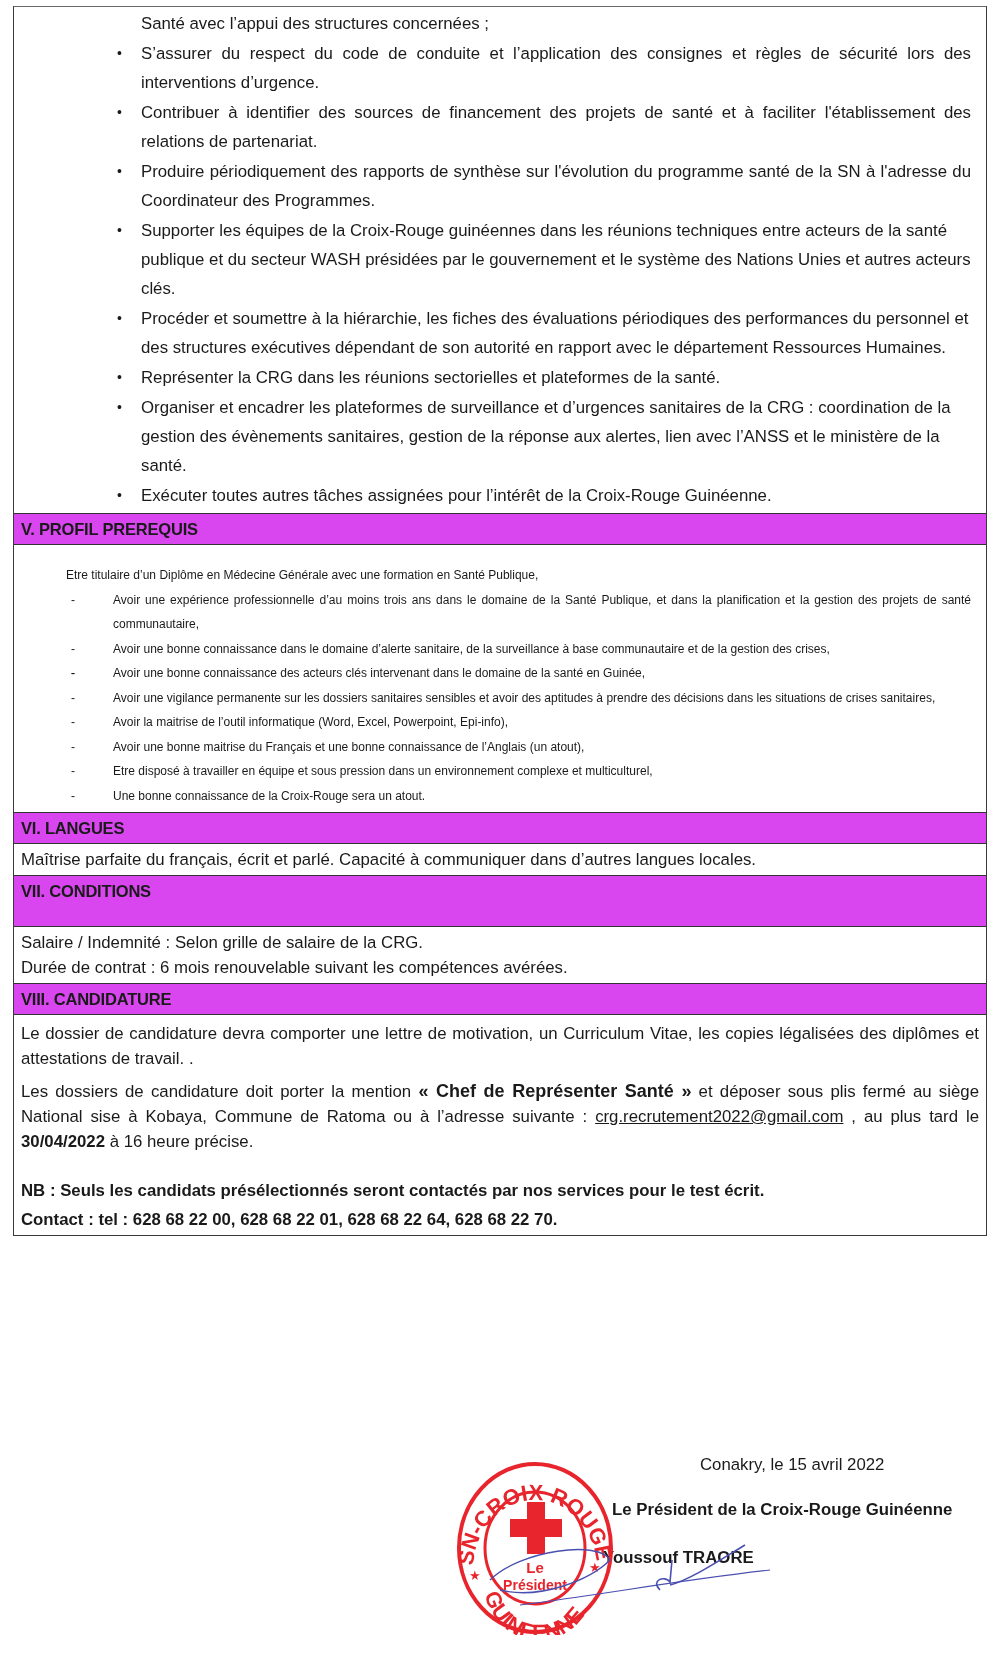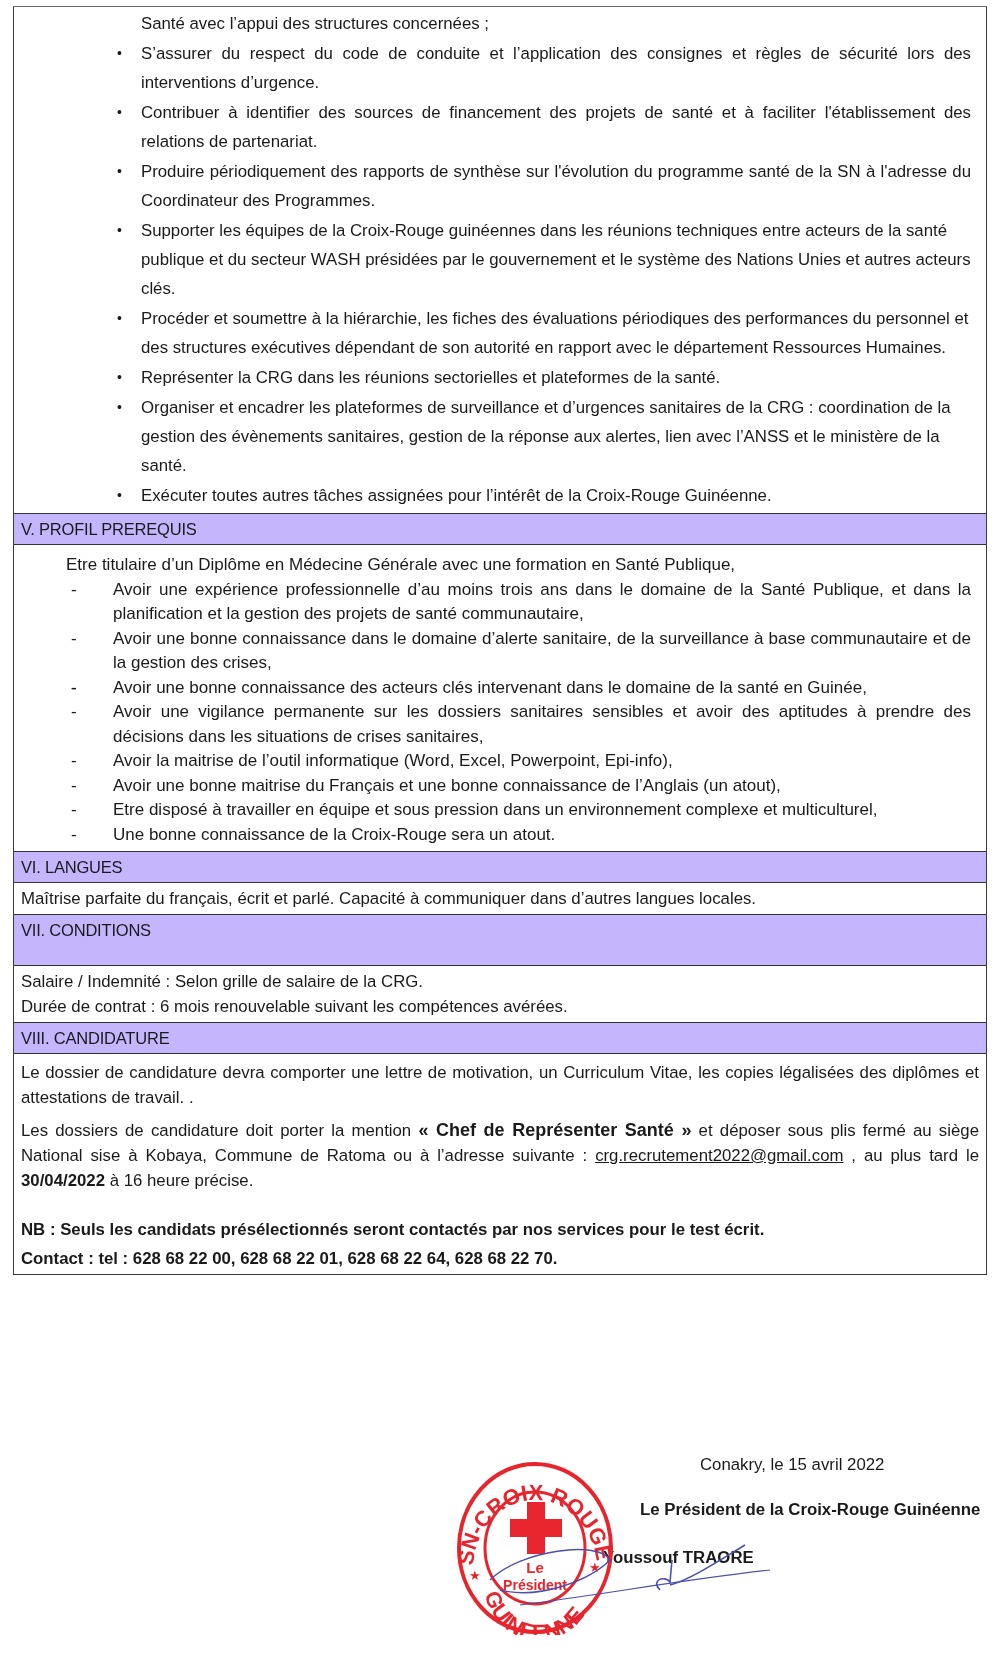--- a/index.html
+++ b/index.html
@@ -8,7 +8,7 @@
   .frame { position: absolute; left: 13px; top: 6px; width: 972px; border: 1.5px solid #3a3a3a; border-top: 1.5px solid #6a6a6a; }
   .sect { border-top: 1.5px solid #333; }
   .sect:first-child { border-top: none; }
-  .head { background: #c4b5fd; font-weight: normal; font-size: 16.5px; padding: 3px 7px; height: 24px; line-height: 24px; border-bottom: 1.5px solid #333; letter-spacing: -0.2px; }
+  .head { background: #d946ef; font-weight: bold; font-size: 16.5px; padding: 3px 7px; height: 24px; line-height: 24px; border-bottom: 1.5px solid #333; letter-spacing: -0.2px; }
   .head.tall { height: 44px; }
   .body { font-size: 16.8px; line-height: 29px; }
   .bul { position: relative; padding-left: 127px; padding-right: 15px; text-align: justify; margin-bottom: 1px; }

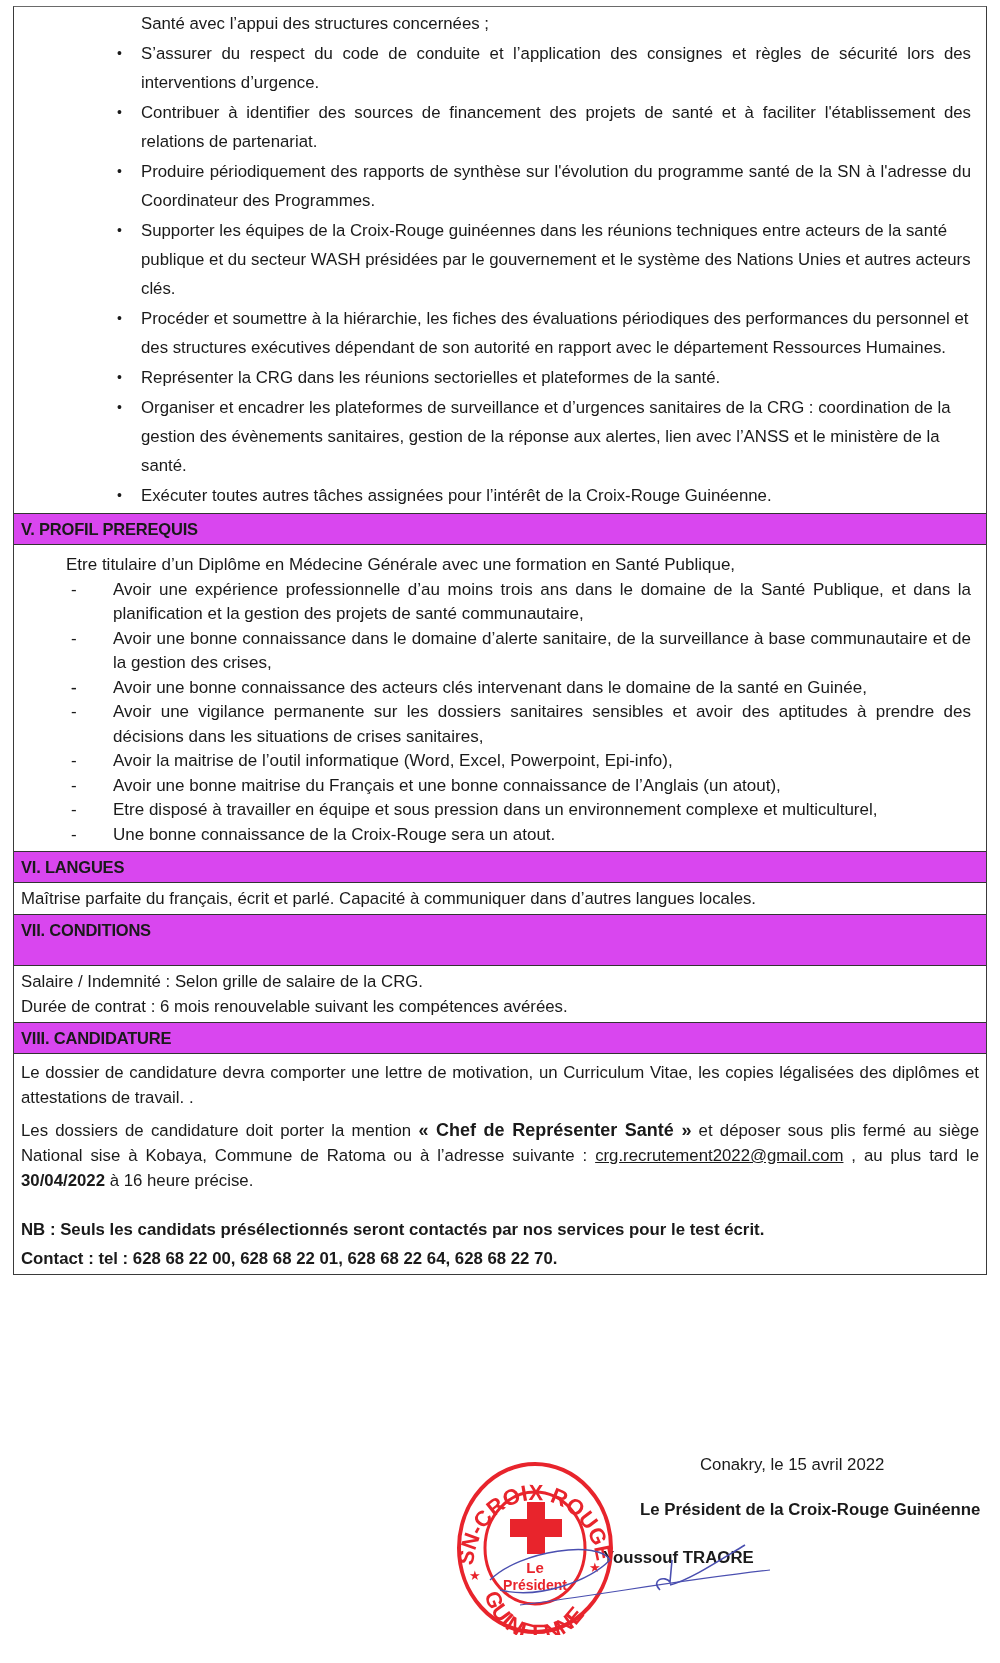--- a/index.html
+++ b/index.html
@@ -14,7 +14,7 @@
   .bul { position: relative; padding-left: 127px; padding-right: 15px; text-align: justify; margin-bottom: 1px; }
   .bul .dot { position: absolute; left: 103px; top: 0; font-size: 14px; }
   .bul.plain { padding-left: 127px; }
-  .p5 { padding: 8px 15px 4px 52px; font-size: 17px; line-height: 24.5px; }
+  .p5 { padding: 18px 15px 4px 52px; font-size: 12px; line-height: 24.5px; }
   .dash { position: relative; padding-left: 47px; text-align: justify; }
   .dash .d { position: absolute; left: 5px; top: 0; }
   .line-block { padding: 3px 7px; font-size: 16.8px; line-height: 25px; }

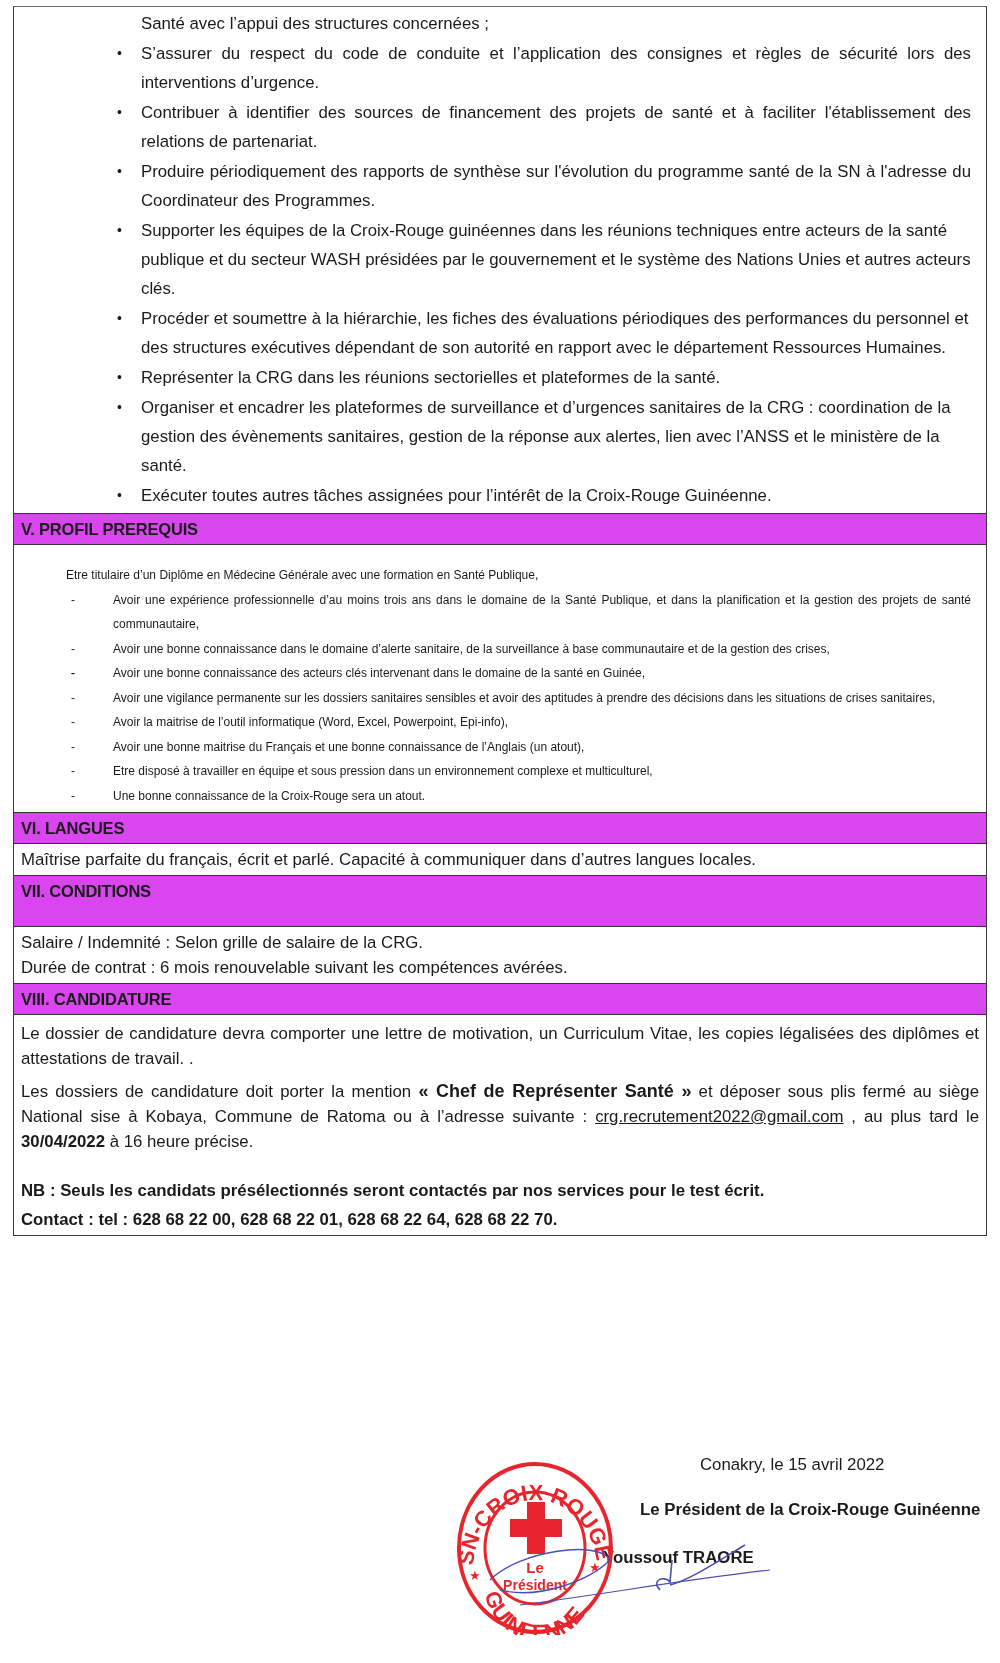--- a/index.html
+++ b/index.html
@@ -85,7 +85,7 @@
 </div>
 
 <div class="sig" style="left:700px;top:1455px;">Conakry, le 15 avril 2022</div>
-<div class="sig bold" style="left:612px;top:1500px;margin-left:28px;">Le Président de la Croix-Rouge Guinéenne</div>
+<div class="sig bold" style="left:612px;top:1500px;">Le Président de la Croix-Rouge Guinéenne</div>
 <div class="sig bold" style="left:603px;top:1548px;">Youssouf TRAORE</div>
 
 <svg class="stamp" viewBox="0 0 160 175">

